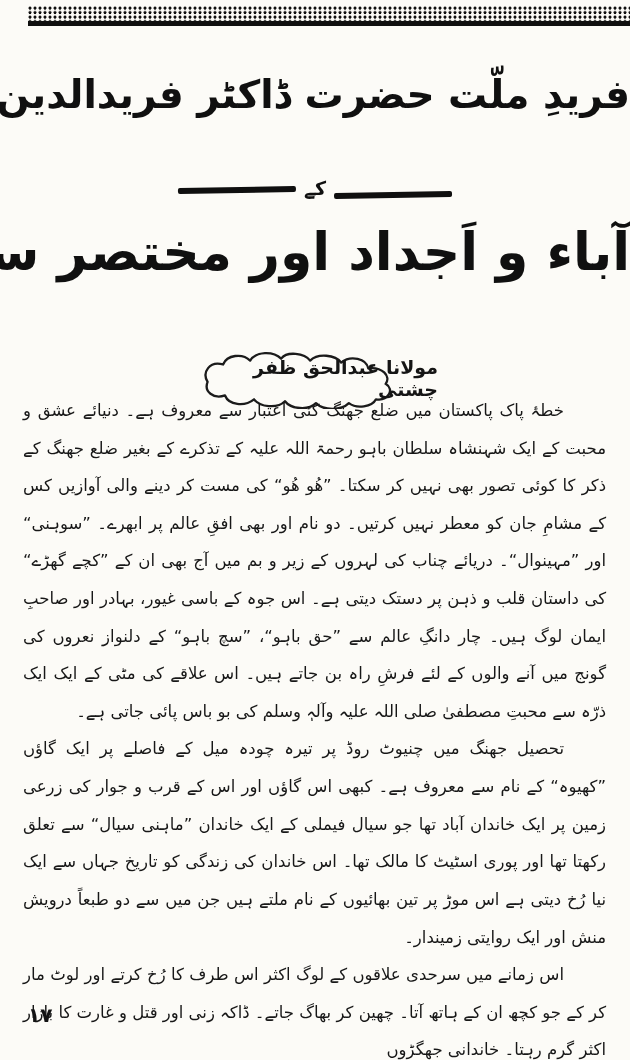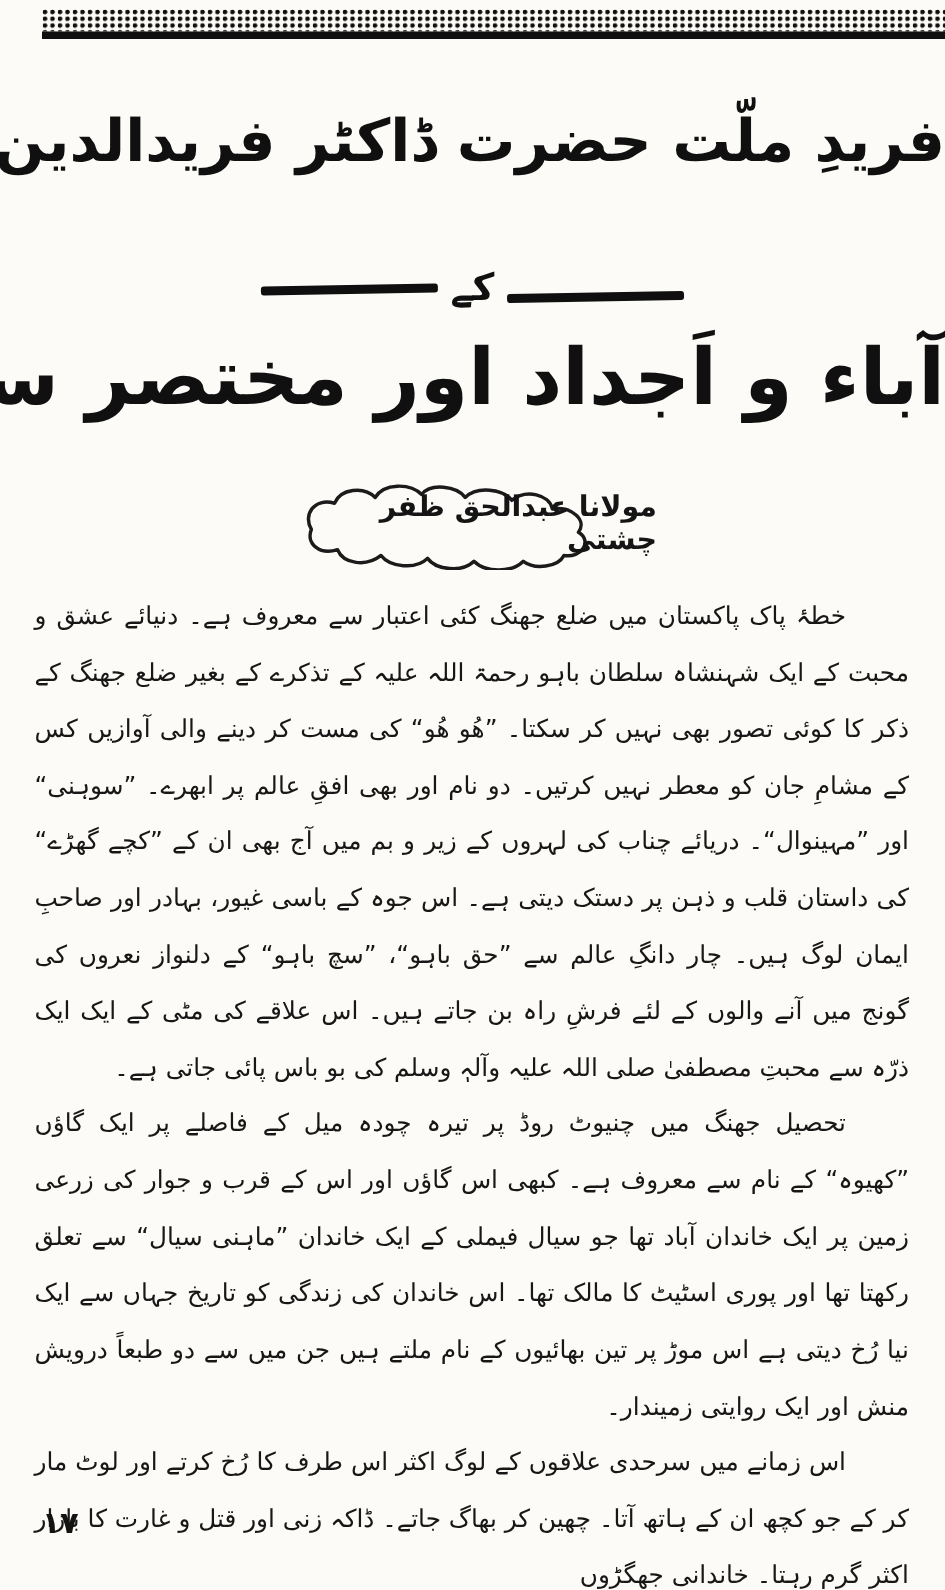--- a/index.html
+++ b/index.html
@@ -62,7 +62,7 @@
   .divider .rule.left  { transform: rotate(-1deg) translateY(2px); }
   .divider-word {
     direction: rtl;
-    font-size: 25px;
+    font-size: 19px;
     font-weight: bold;
     line-height: 1;
     transform: translateY(-4px);

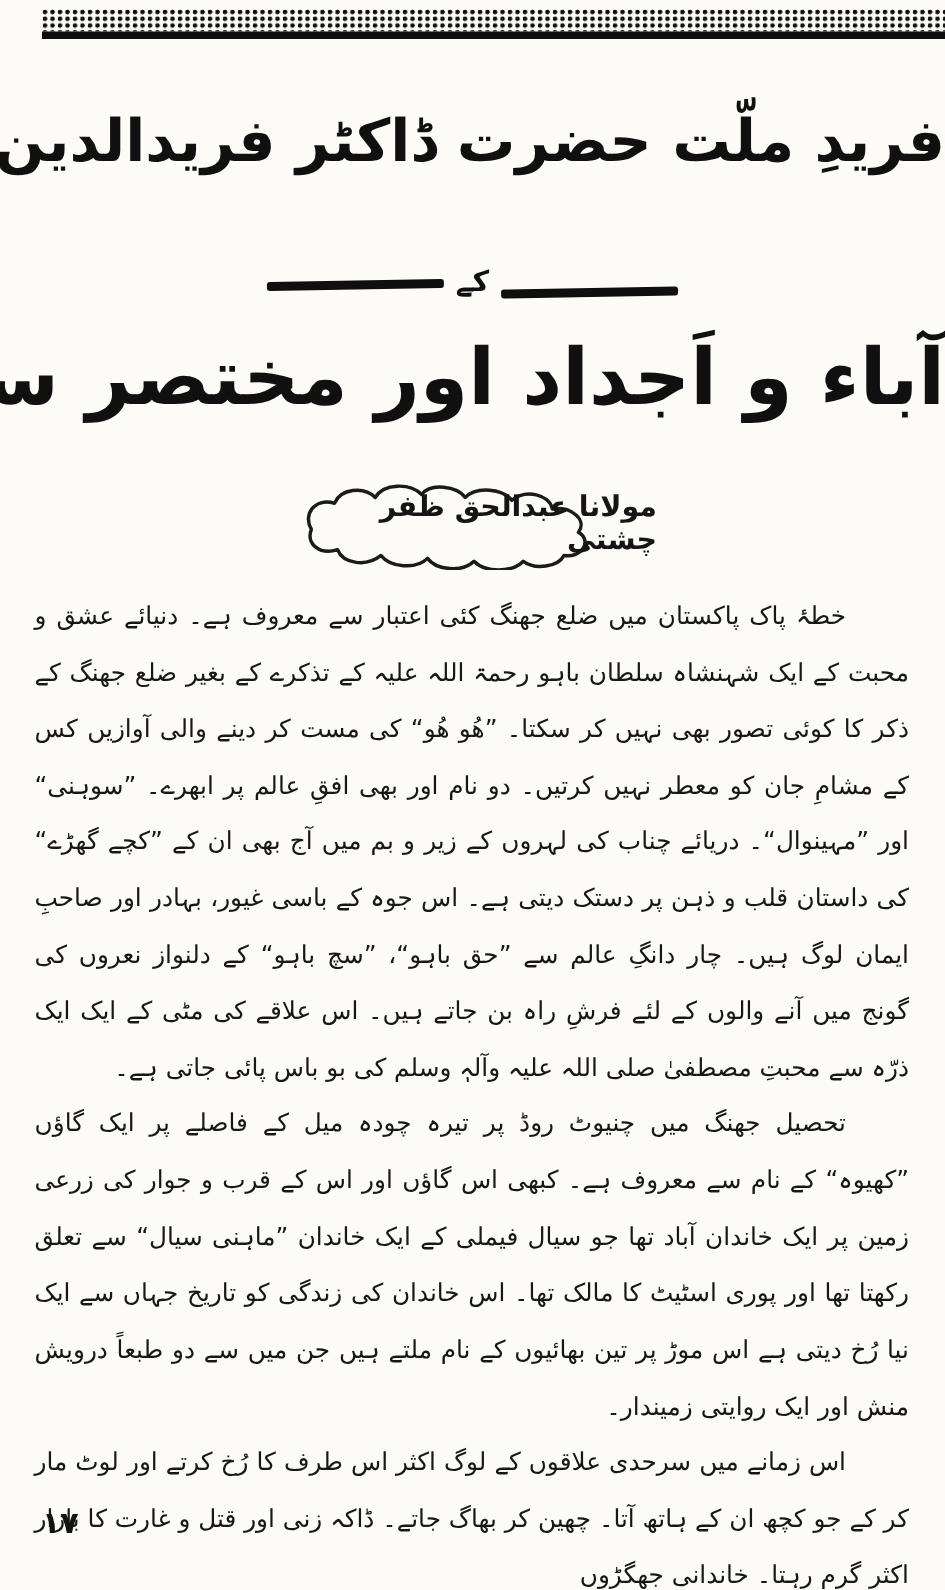--- a/index.html
+++ b/index.html
@@ -94,6 +94,7 @@
     position: relative;
     width: 246px;
     height: 60px;
+    margin-top: 29px;
   }
   .author-badge svg {
     position: absolute;

